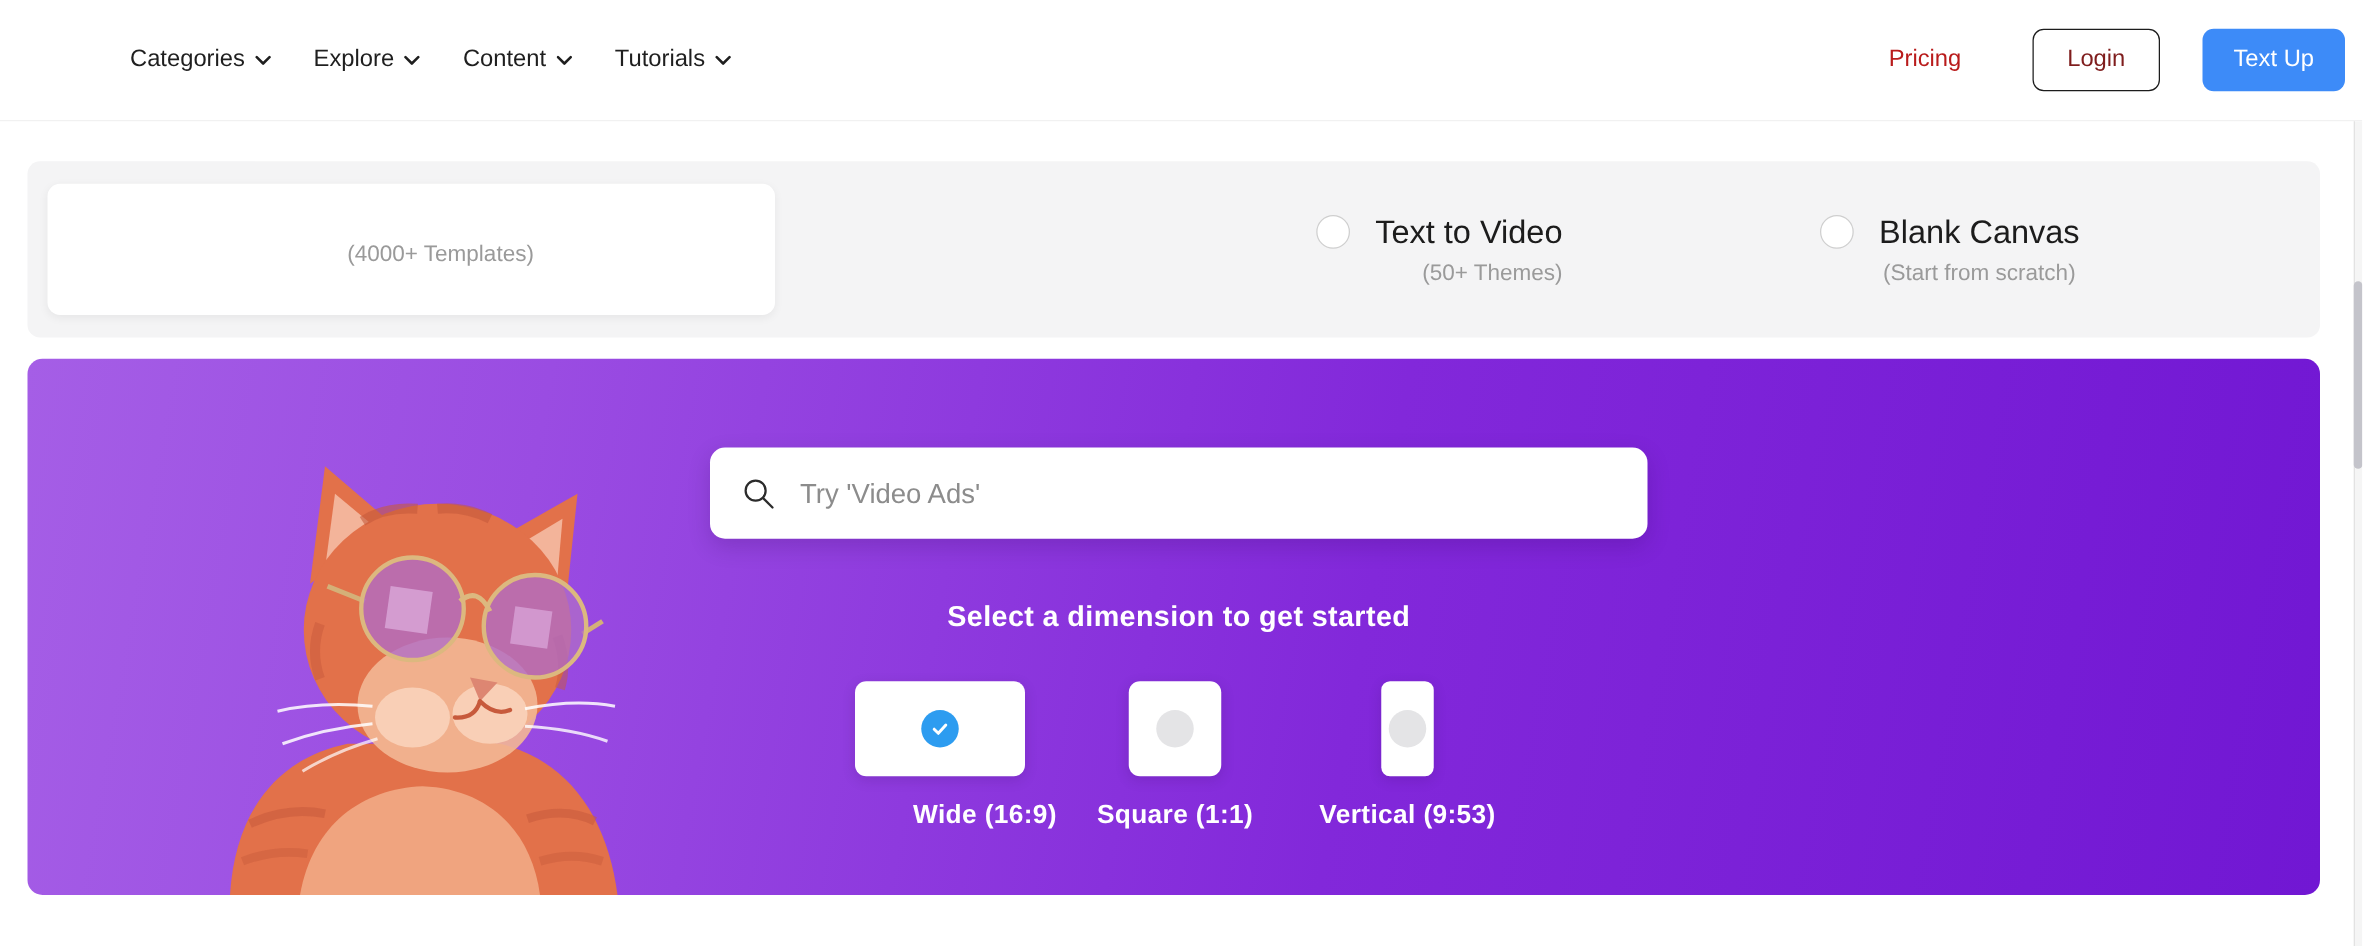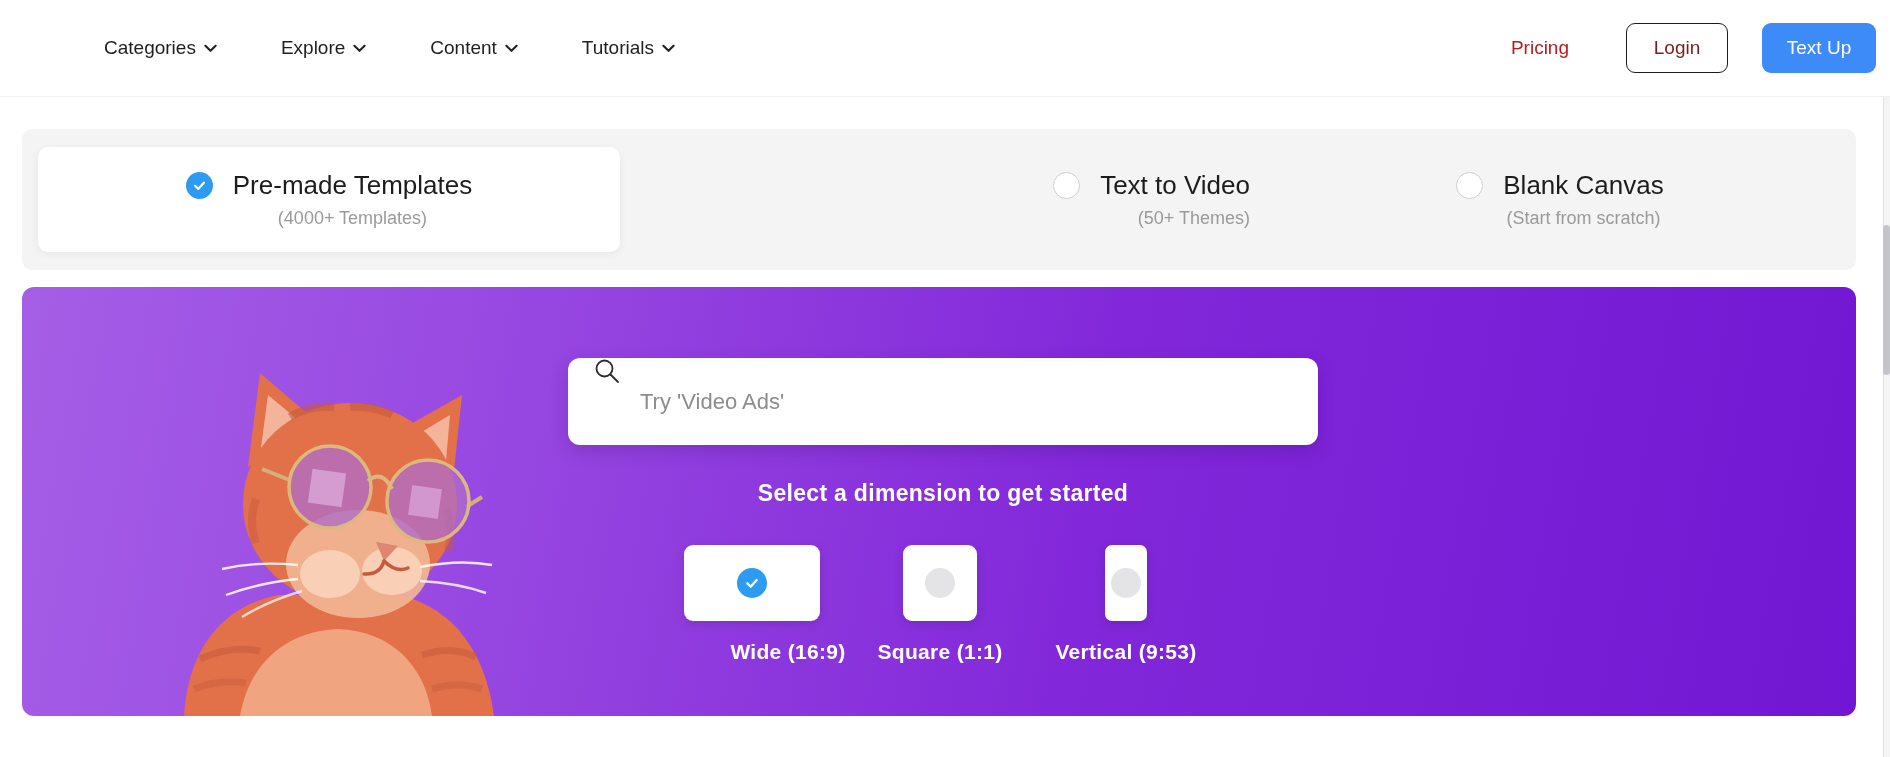--- a/index.html
+++ b/index.html
@@ -17,7 +17,7 @@
   }
   .logo { display:flex; align-items:center; gap:9px; cursor:pointer; }
   .logo-text { font-size:29px; font-weight:700; color:#383a68; letter-spacing:-0.5px; }
-  .nav { display:flex; align-items:center; margin-left:86px; gap:64px; }
+  .nav { display:flex; align-items:center; margin-left:86px; gap:34px; }
   .nav-item { display:flex; align-items:center; gap:8px; font-size:19px; color:#1f1f1f; cursor:pointer; }
   .chev { width:13px; height:9px; }
   .header-right { margin-left:auto; display:flex; align-items:center; }

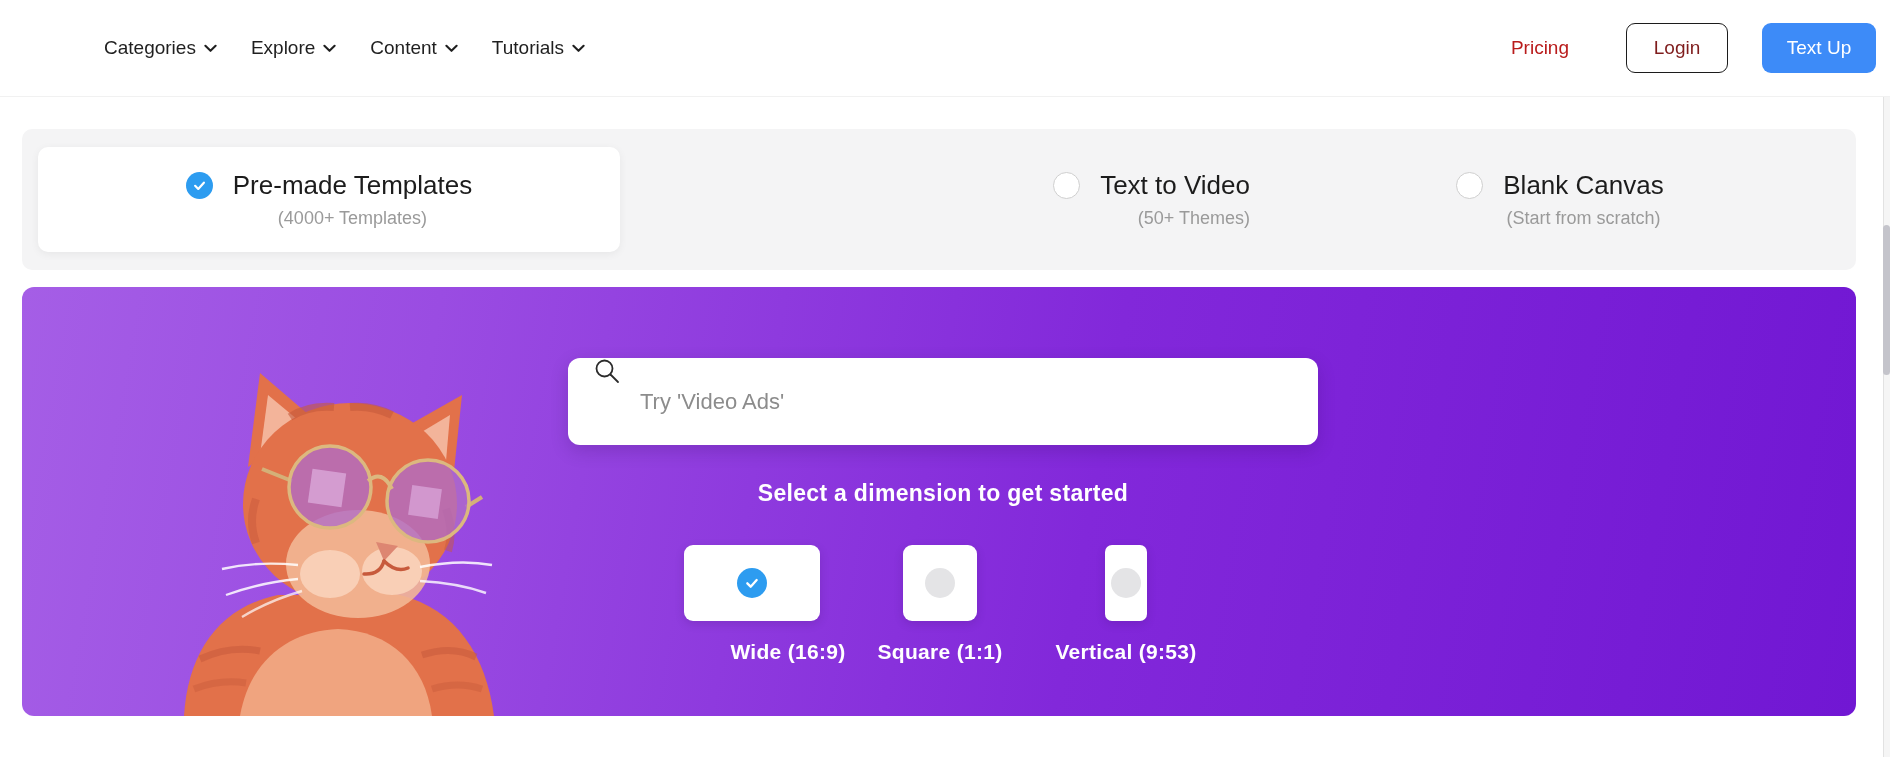--- a/index.html
+++ b/index.html
@@ -162,14 +162,6 @@
   <div class="tab-bar">
 
     <div class="tab-card">
-      <div class="tab-main">
-        <span class="check-circle">
-          <svg viewBox="0 0 24 24">
-              <path d="M5 12.5l5 5 9-10" fill="none" stroke="#fff" stroke-width="3.5" stroke-linecap="round" stroke-linejoin="round"></path>
-            </svg>
-        </span>
-        <span class="tab-title">Pre-made Templates</span>
-      </div>
       <div class="tab-sub">(4000+ Templates)</div>
     </div>
 

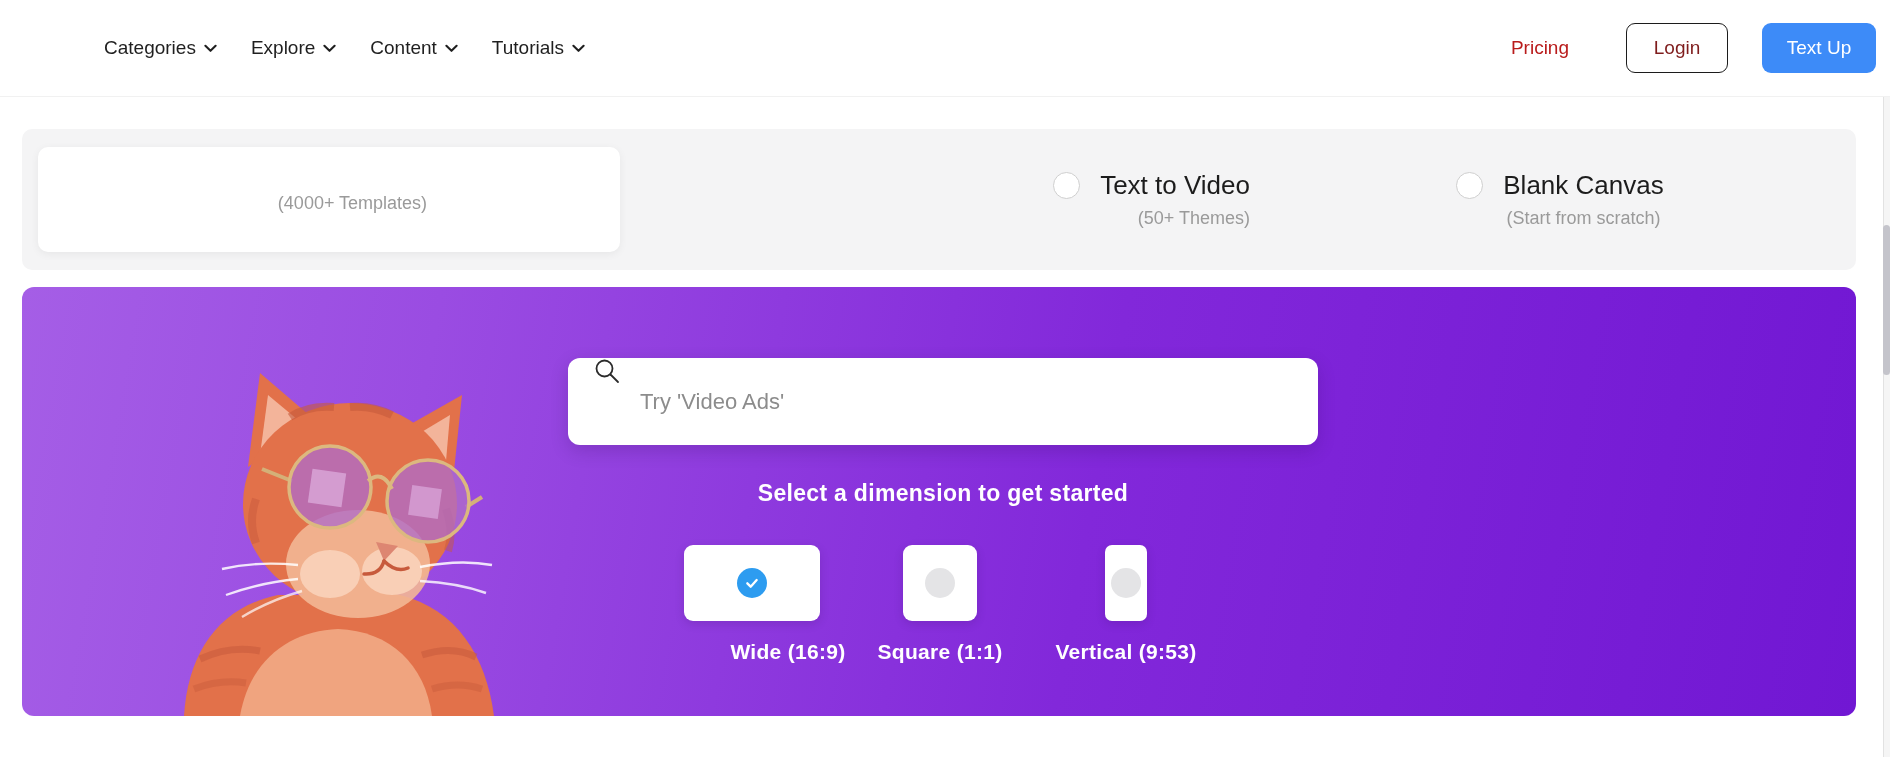--- a/index.html
+++ b/index.html
@@ -72,8 +72,8 @@
   }
   .cat { position:absolute; left:148px; top:72px; width:340px; height:357px; }
   .searchbar {
-    position:absolute; left:546px; top:71px; width:750px; height:87px;
-    background:#fff; border-radius:12px; display:flex; 
+    position:absolute; left:546px; top:71px; width:750px; height:73px;
+    background:#fff; border-radius:12px; display:flex; align-items:center;
     padding-left:26px; box-shadow:0 6px 18px rgba(40,0,70,0.18); cursor:text;
   }
   .searchbar svg { width:26px; height:26px; flex:0 0 auto; }

